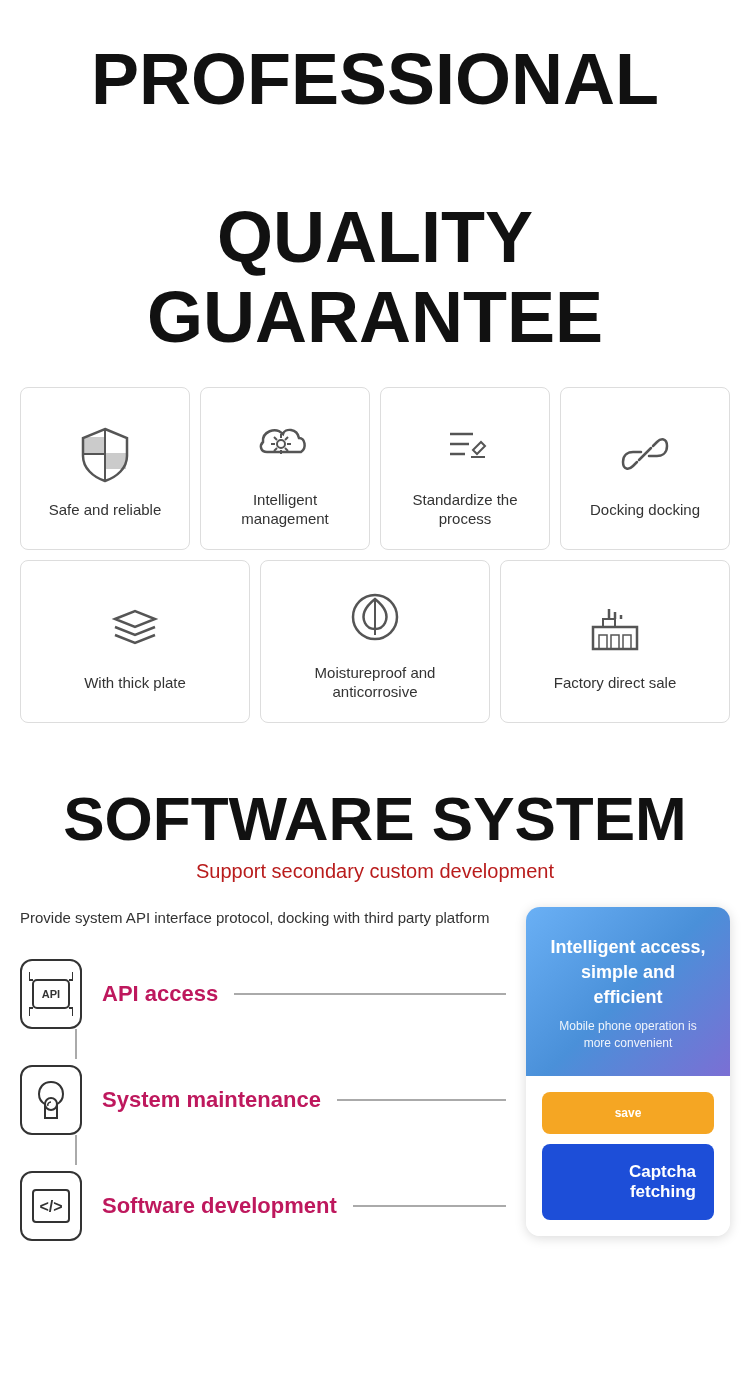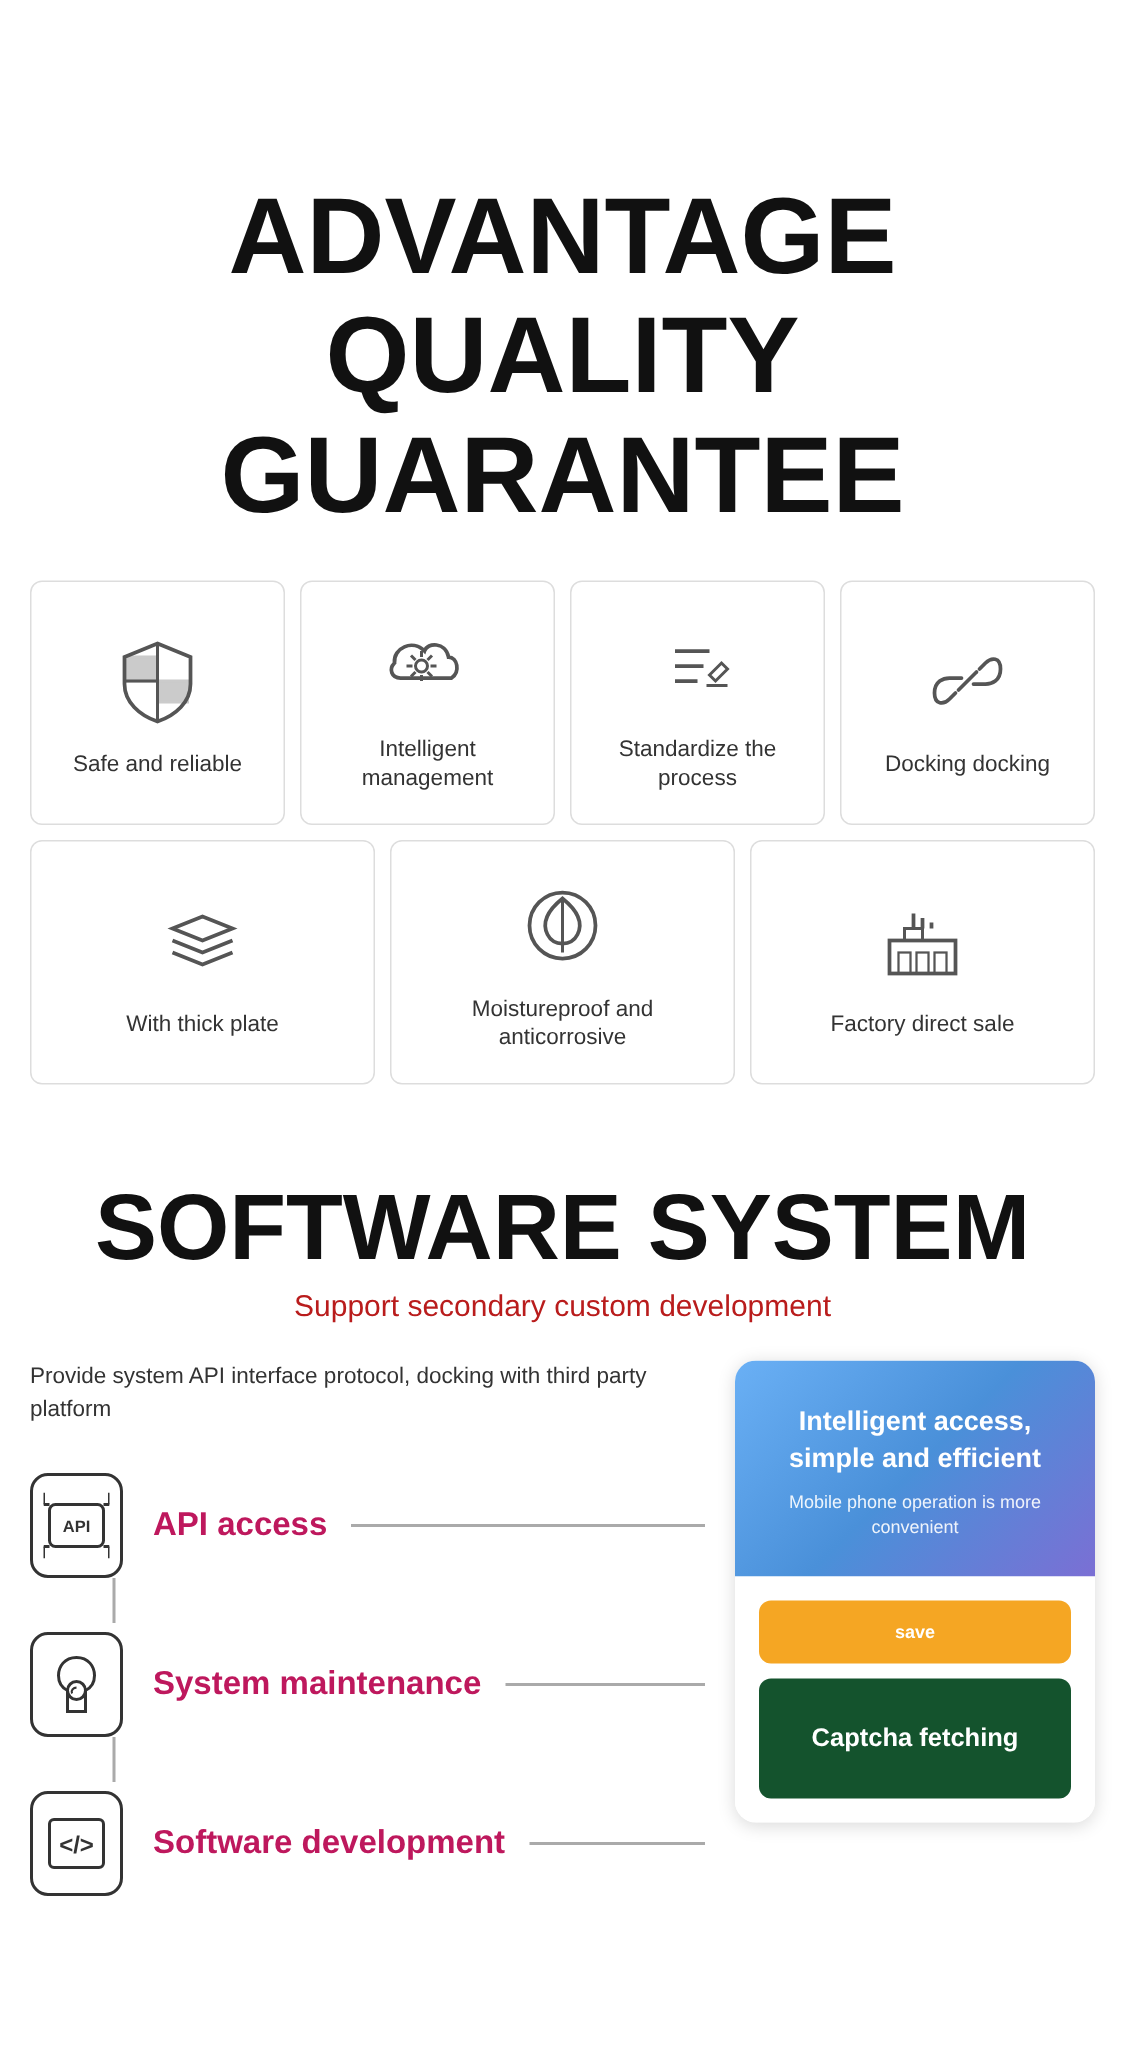--- a/index.html
+++ b/index.html
@@ -204,7 +204,7 @@
 
 <div class="header">
   <h1>
-    <br>
+    <span>PROFESSIONAL</span><br>
     <span>ADVANTAGE</span><br>
     <span>QUALITY GUARANTEE</span>
   </h1>

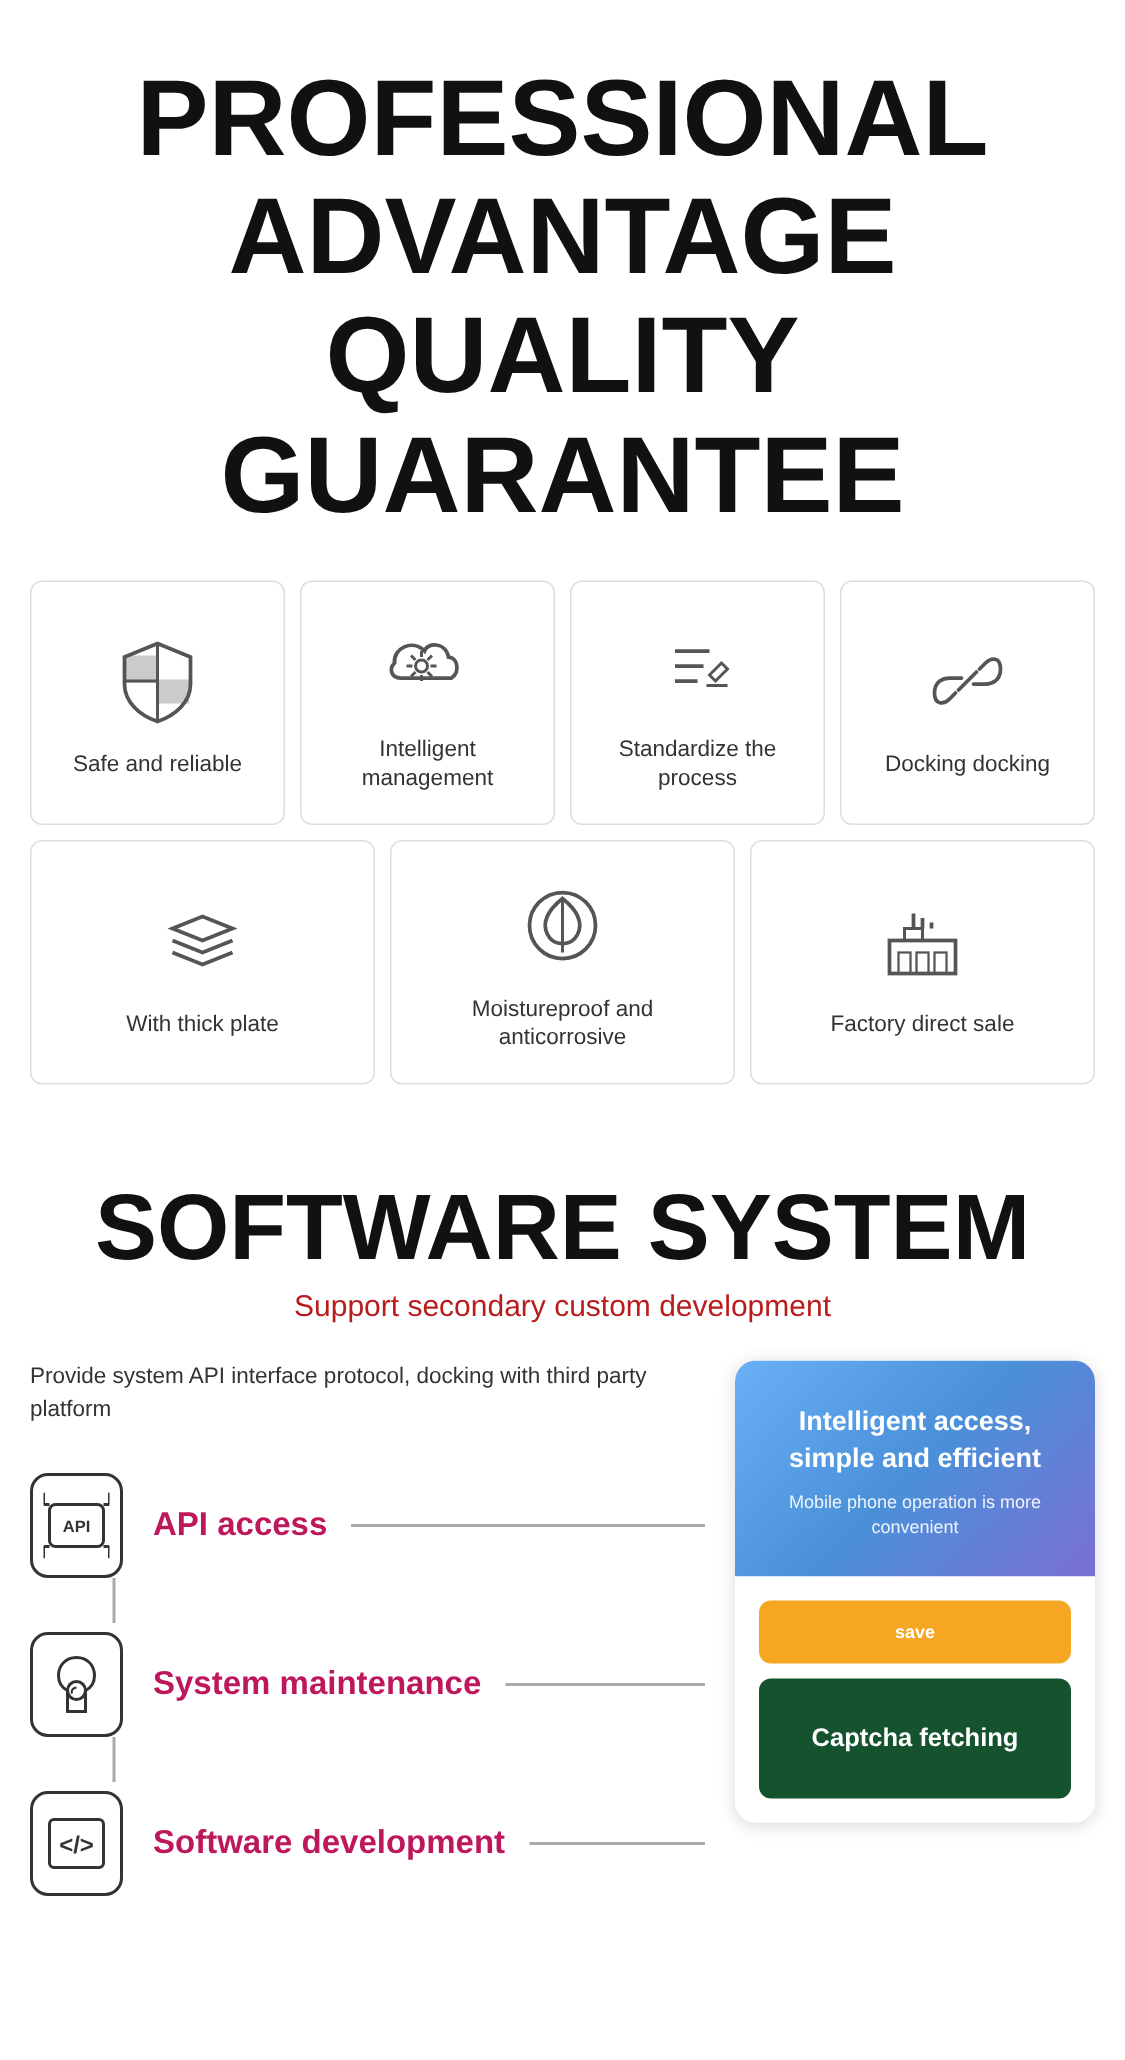--- a/index.html
+++ b/index.html
@@ -205,7 +205,7 @@
 <div class="header">
   <h1>
     <span>PROFESSIONAL</span><br>
-    <span>ADVANTAGE</span><br>
+    <br>
     <span>QUALITY GUARANTEE</span>
   </h1>
 </div>

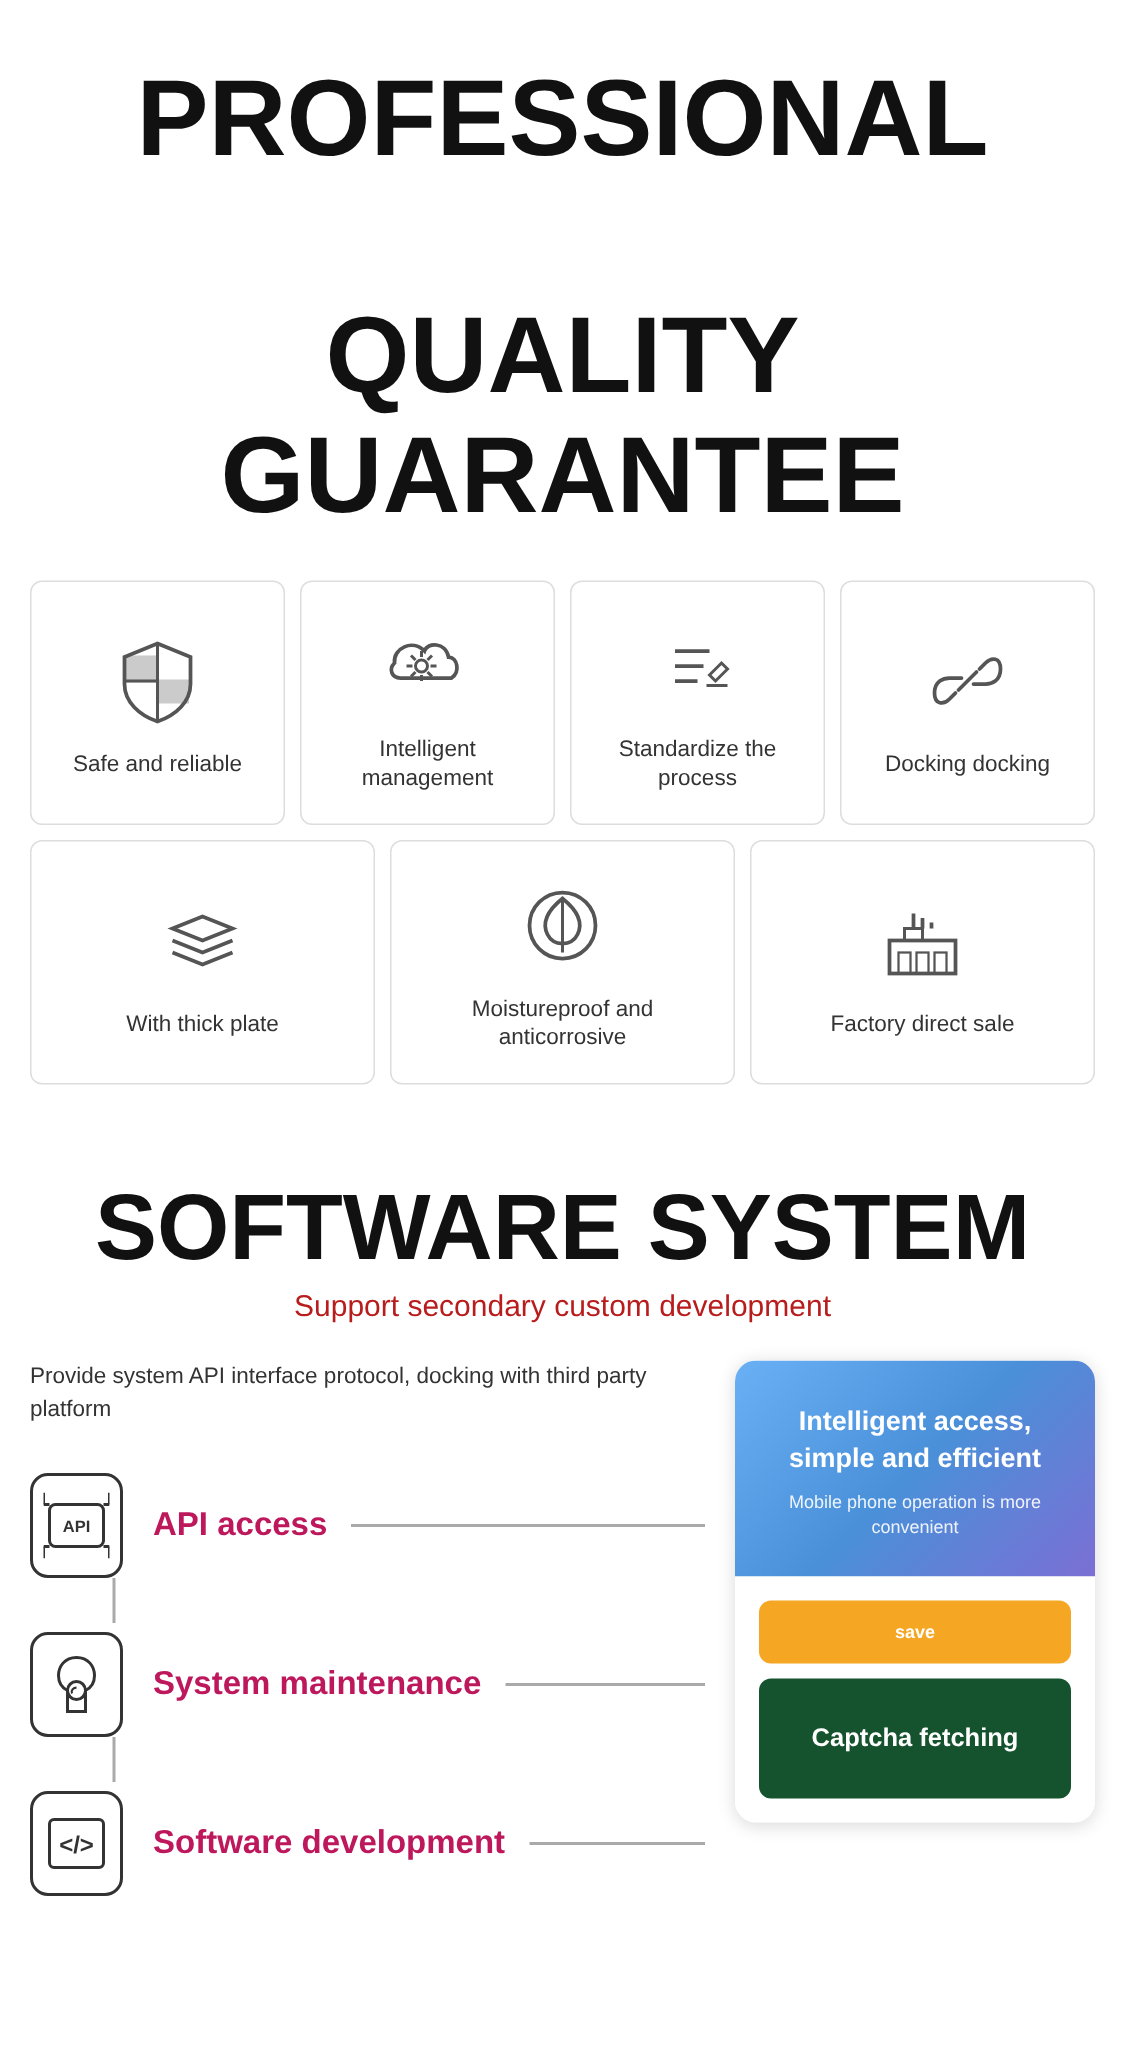--- a/index.html
+++ b/index.html
@@ -142,7 +142,7 @@
 
     
     .software-right {
-      width: 240px;
+      width: 204px;
       flex-shrink: 0;
       border-radius: 14px;
       overflow: hidden;

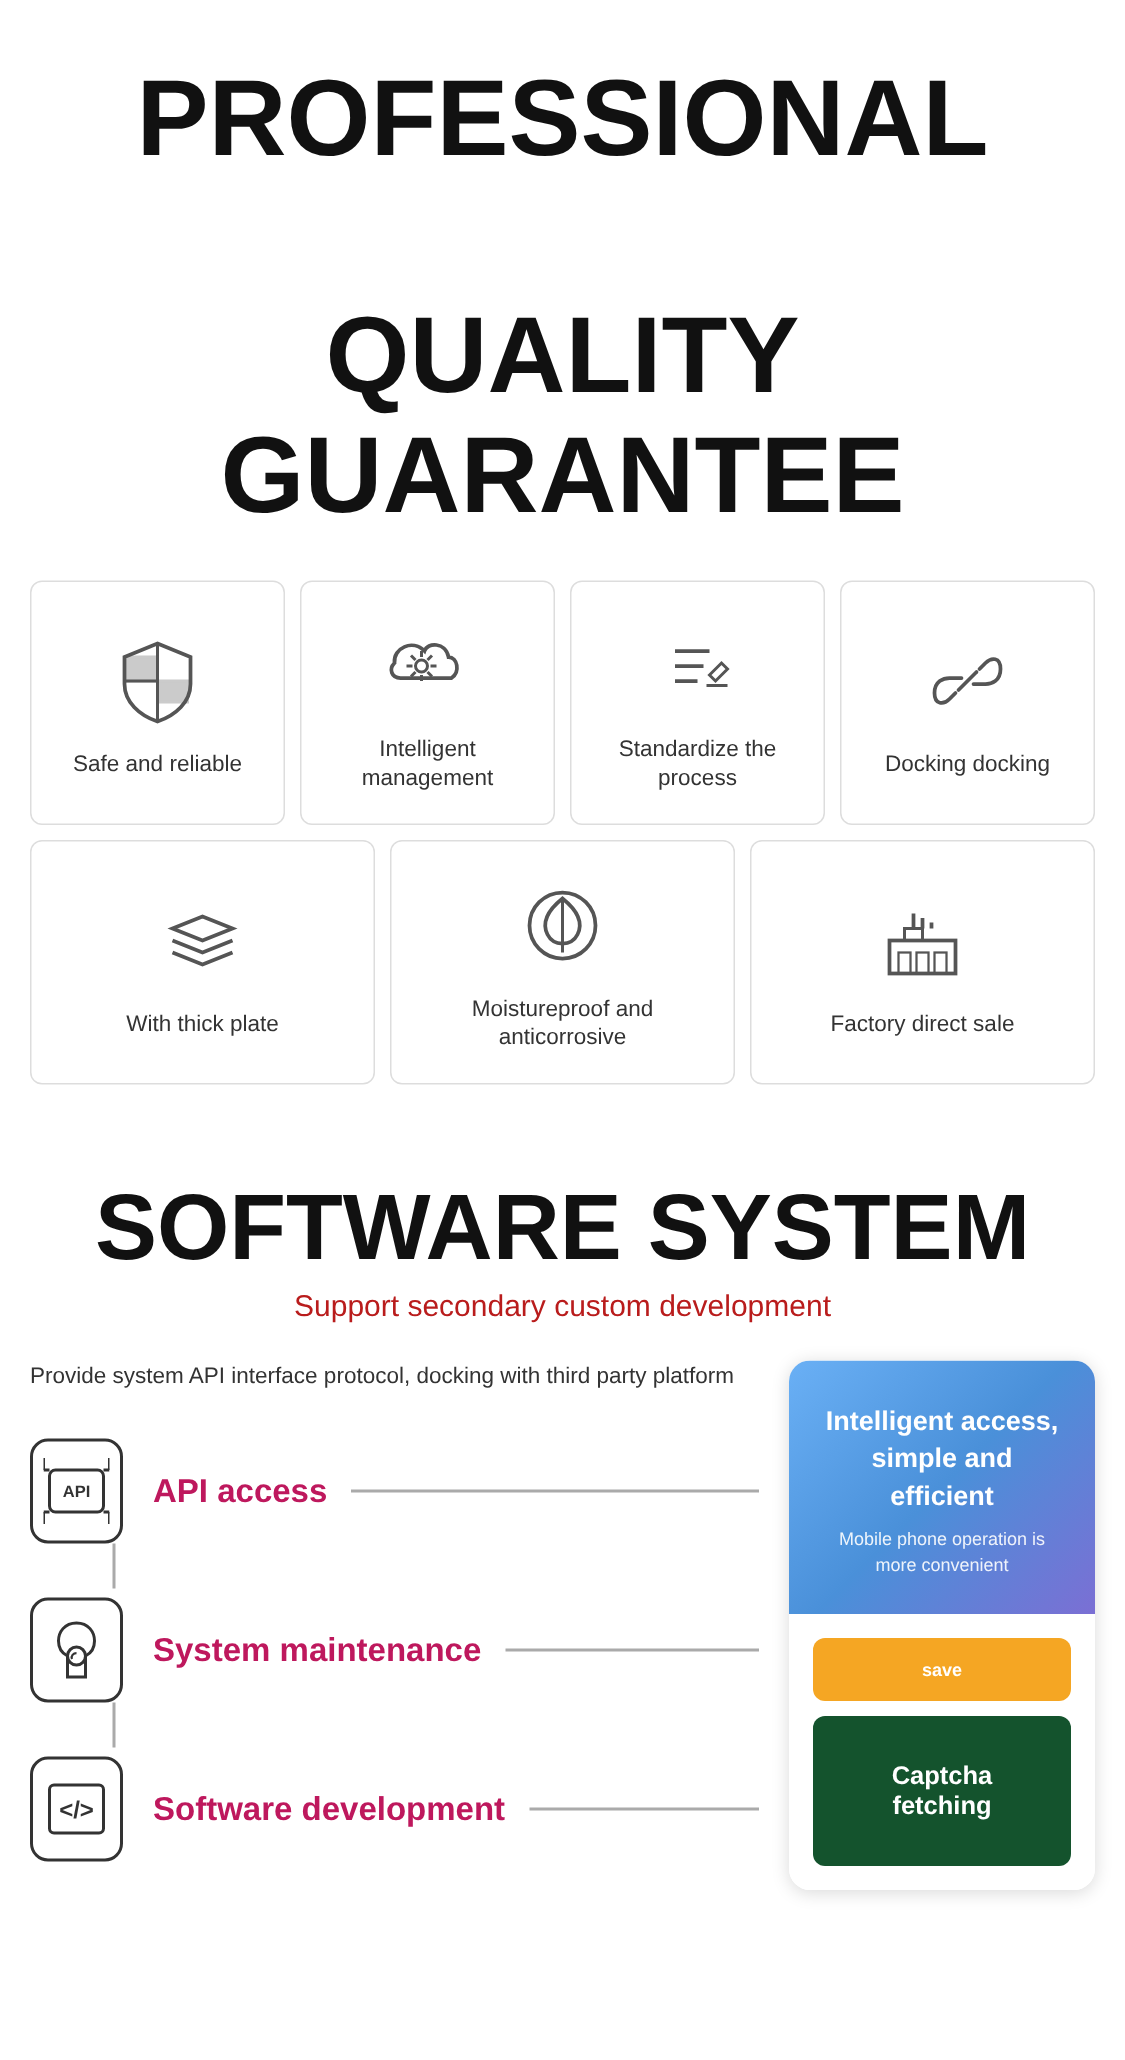--- a/index.html
+++ b/index.html
@@ -188,12 +188,12 @@
     .btn-captcha {
       display: block;
       width: 100%;
-      padding: 30px;
-      background: #14532d;
+      padding: 18px;
+      background: #1d4ed8;
       color: white;
       font-size: 17px;
       font-weight: bold;
-      text-align: center;
+      text-align: right;
       border: none;
       border-radius: 8px;
       cursor: pointer;

